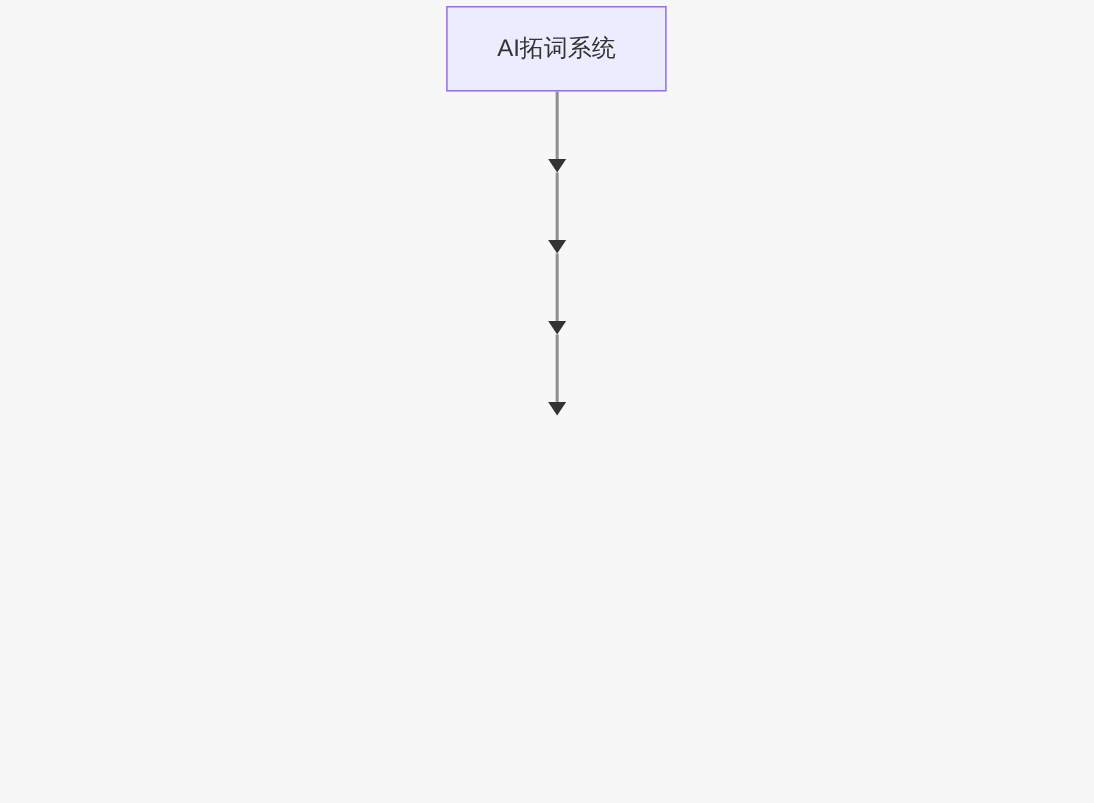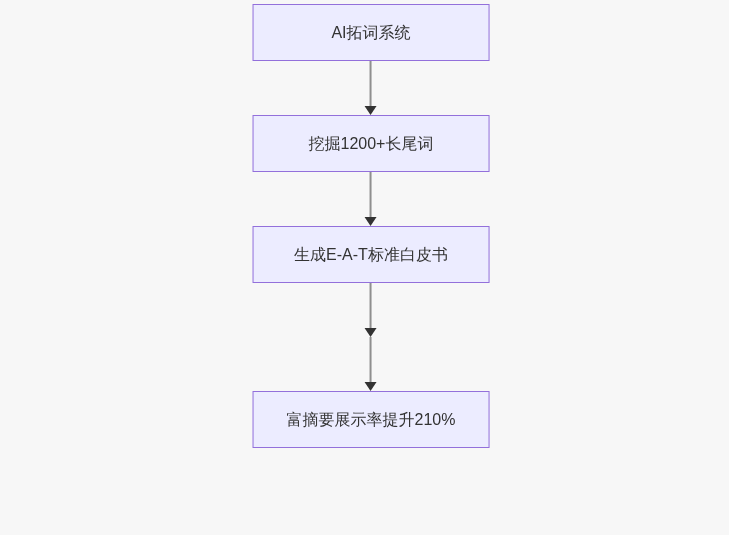--- a/index.html
+++ b/index.html
@@ -78,9 +78,6 @@
       <div class="arrow-head"></div>
     </div>
 
-    <div class="flow-node">
-      <span>挖掘1200+长尾词</span>
-    </div>
 
     <div class="flow-arrow">
       <div class="arrow-line"></div>

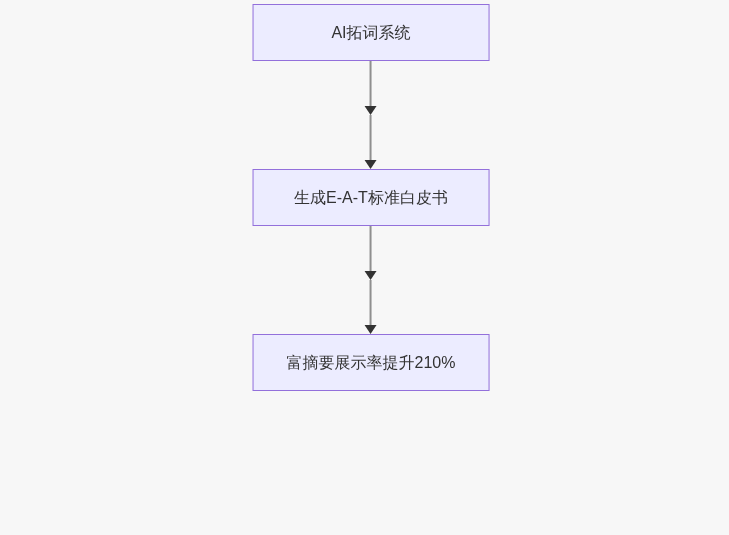--- a/index.html
+++ b/index.html
@@ -84,9 +84,6 @@
       <div class="arrow-head"></div>
     </div>
 
-    <div class="flow-node">
-      <span>生成E-A-T标准白皮书</span>
-    </div>
 
     <div class="flow-arrow">
       <div class="arrow-line"></div>

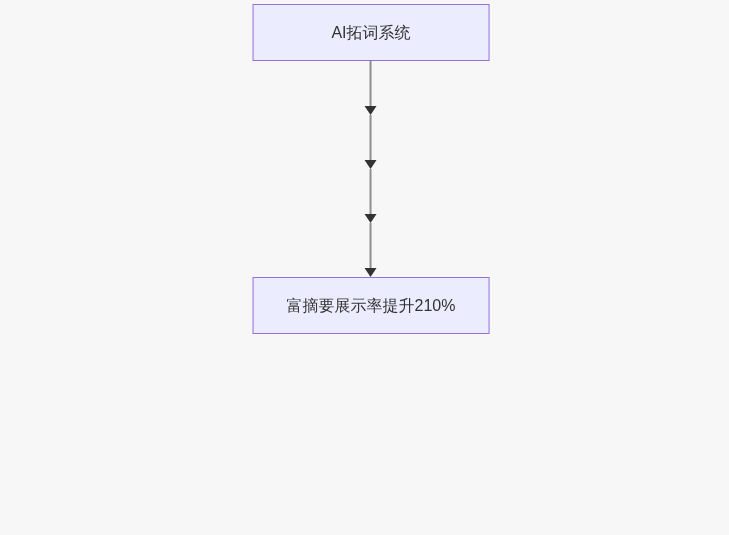--- a/index.html
+++ b/index.html
@@ -96,9 +96,6 @@
       <div class="arrow-head"></div>
     </div>
 
-    <div class="flow-node">
-      <span>富摘要展示率提升210%</span>
-    </div>
 
   </div>
 </div>

